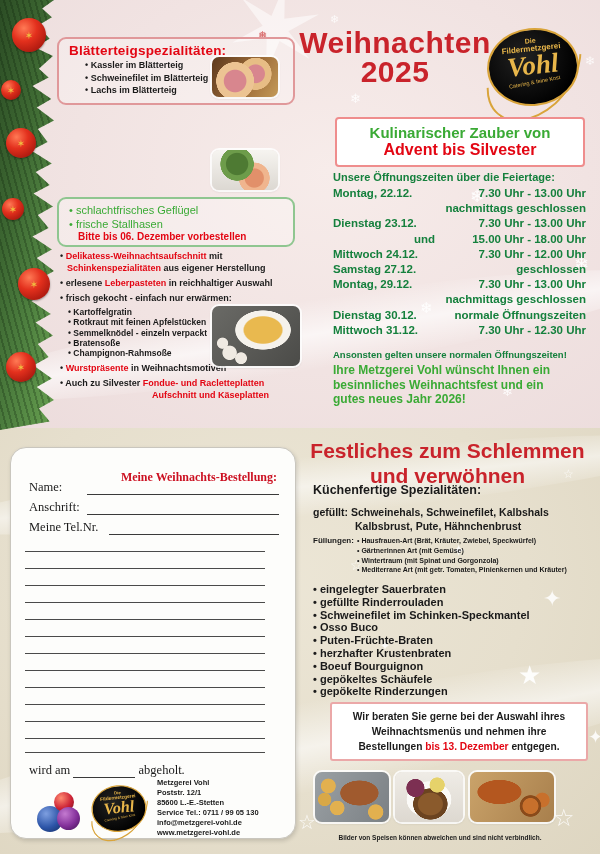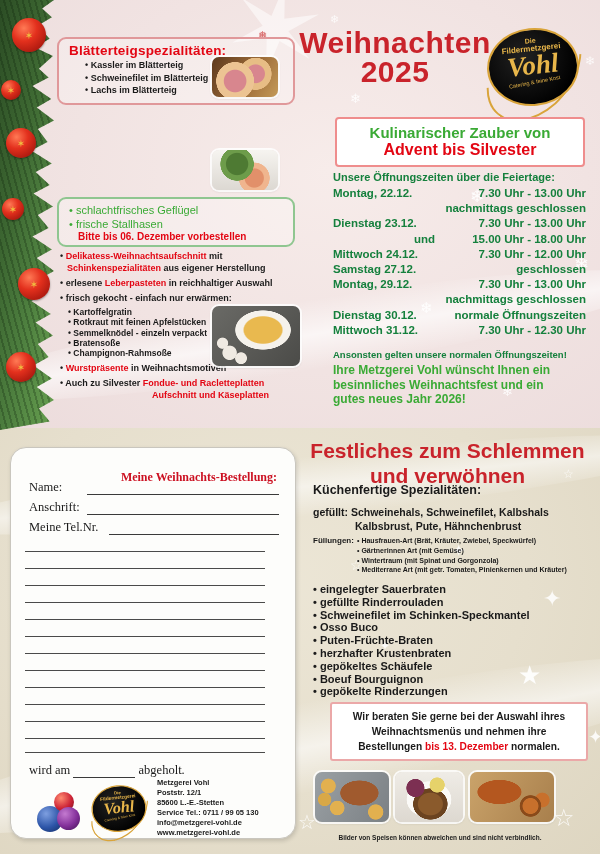--- a/index.html
+++ b/index.html
@@ -390,8 +390,8 @@
     <div class="li">Osso Buco</div>
     <div class="li">Puten-Früchte-Braten</div>
     <div class="li">herzhafter Krustenbraten</div>
+    <div class="li">Boeuf Bourguignon</div>
     <div class="li">gepökeltes Schäufele</div>
-    <div class="li">Boeuf Bourguignon</div>
     <div class="li">gepökelte Rinderzungen</div>
   </div>
   <div class="advice-box">

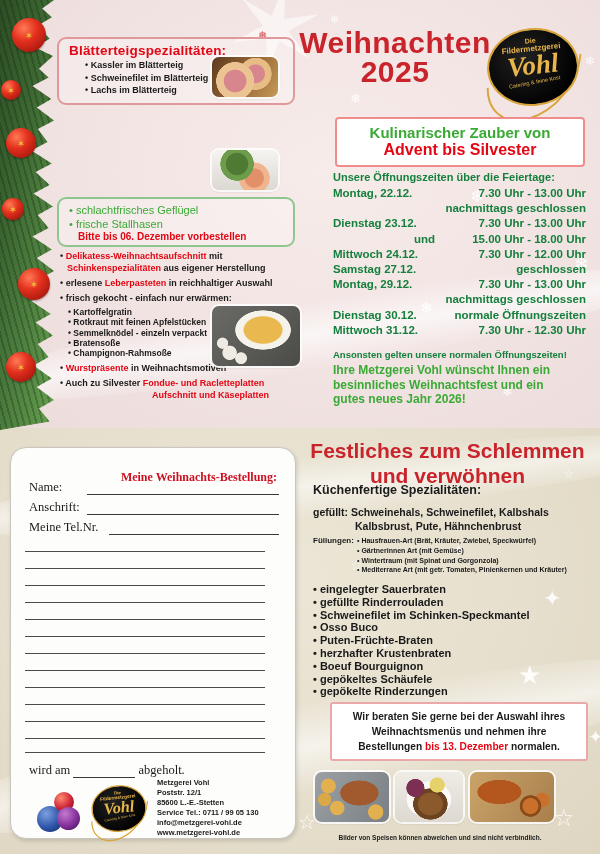--- a/index.html
+++ b/index.html
@@ -397,7 +397,7 @@
   <div class="advice-box">
     <div>Wir beraten Sie gerne bei der Auswahl ihres</div>
     <div>Weihnachtsmenüs und nehmen ihre</div>
-    <div><span>Bestellungen </span><span class="red">bis 13. Dezember</span><span> normalen.</span></div>
+    <div><span>Bestellungen </span><span class="red">bis 13. Dezember</span><span> entgegen.</span></div>
   </div>
   <div class="photo ph-roast-tray"></div>
   <div class="photo ph-roulade"></div>

